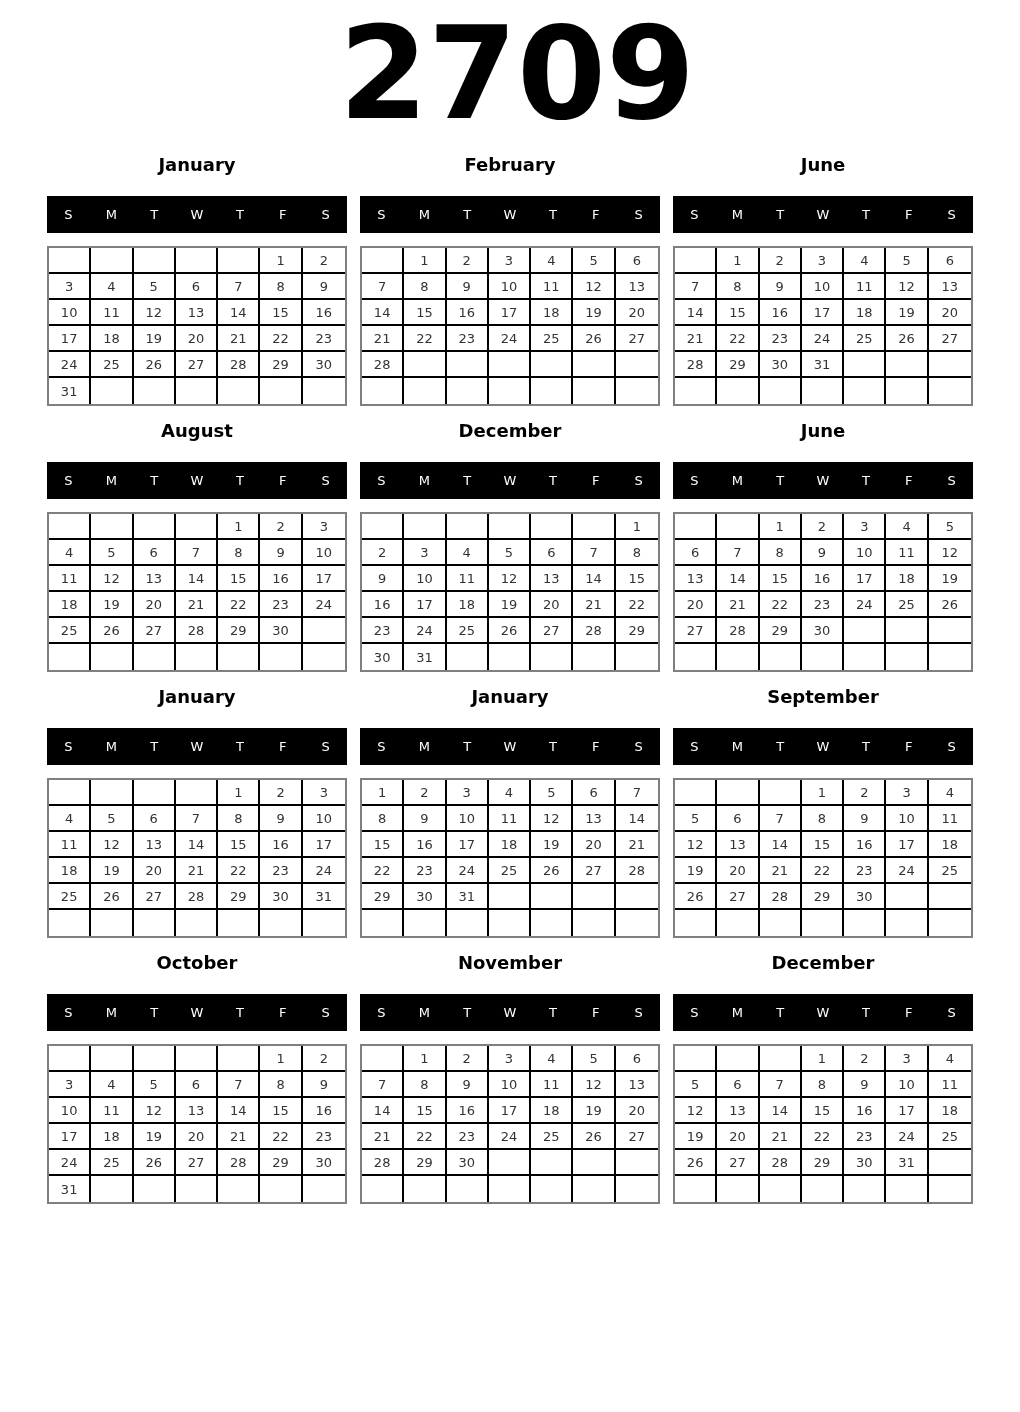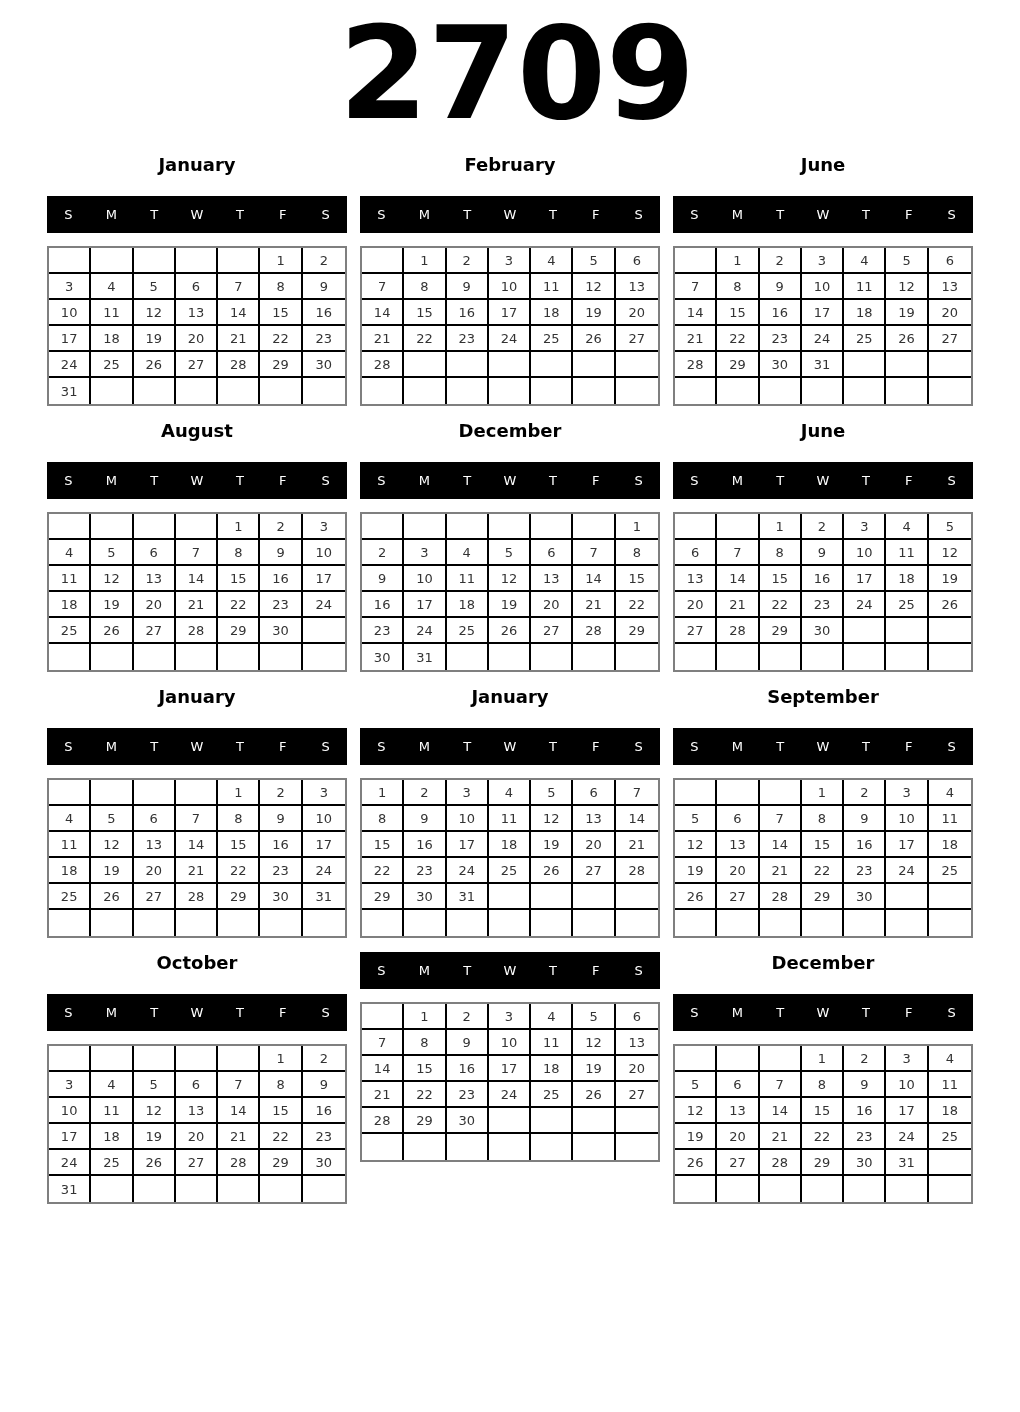--- a/index.html
+++ b/index.html
@@ -649,6 +649,7 @@
   </div>
 
   <div class="month">
+    <h2 class="month-name">November</h2>
     <div class="dow-header">
         <div class="dow-cell">S</div>
         <div class="dow-cell">M</div>

